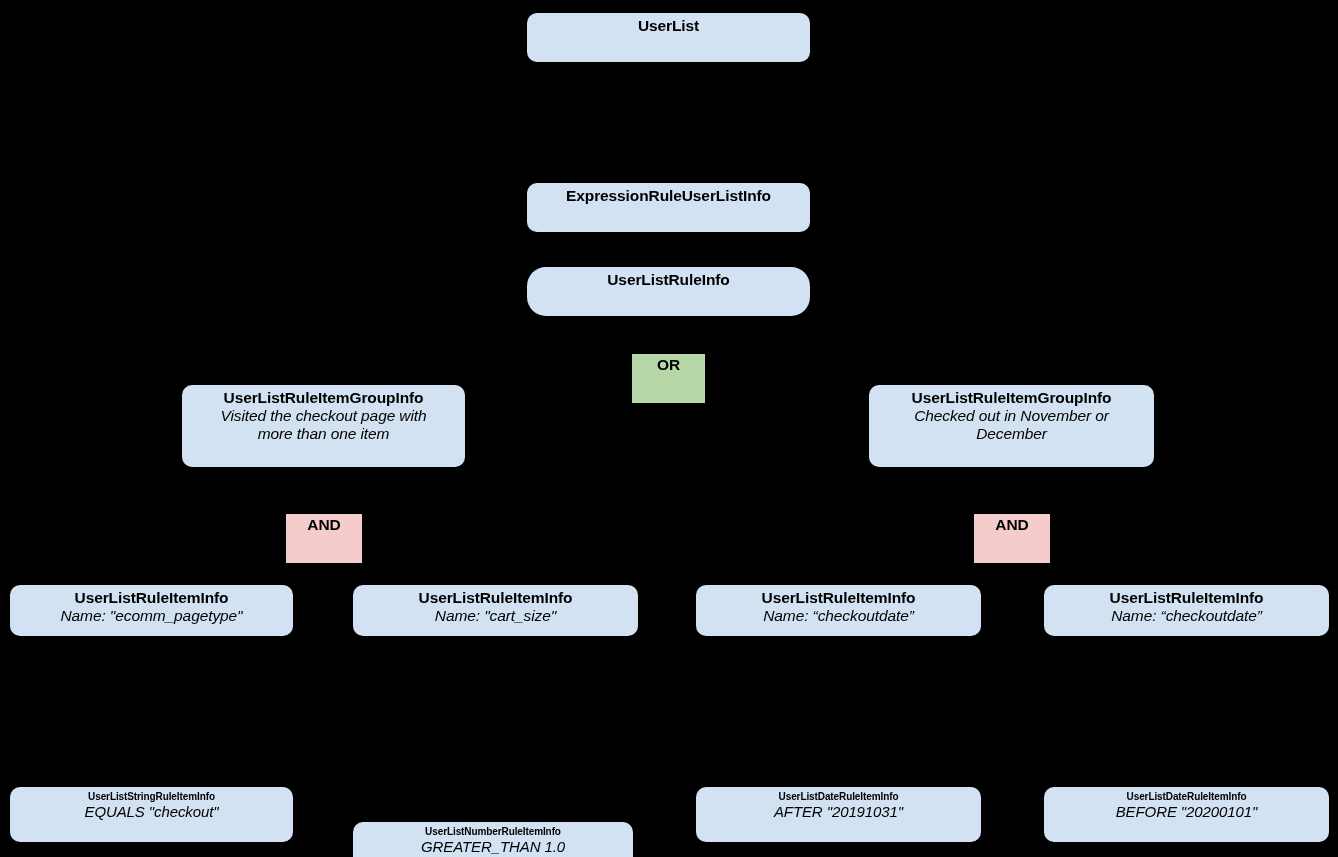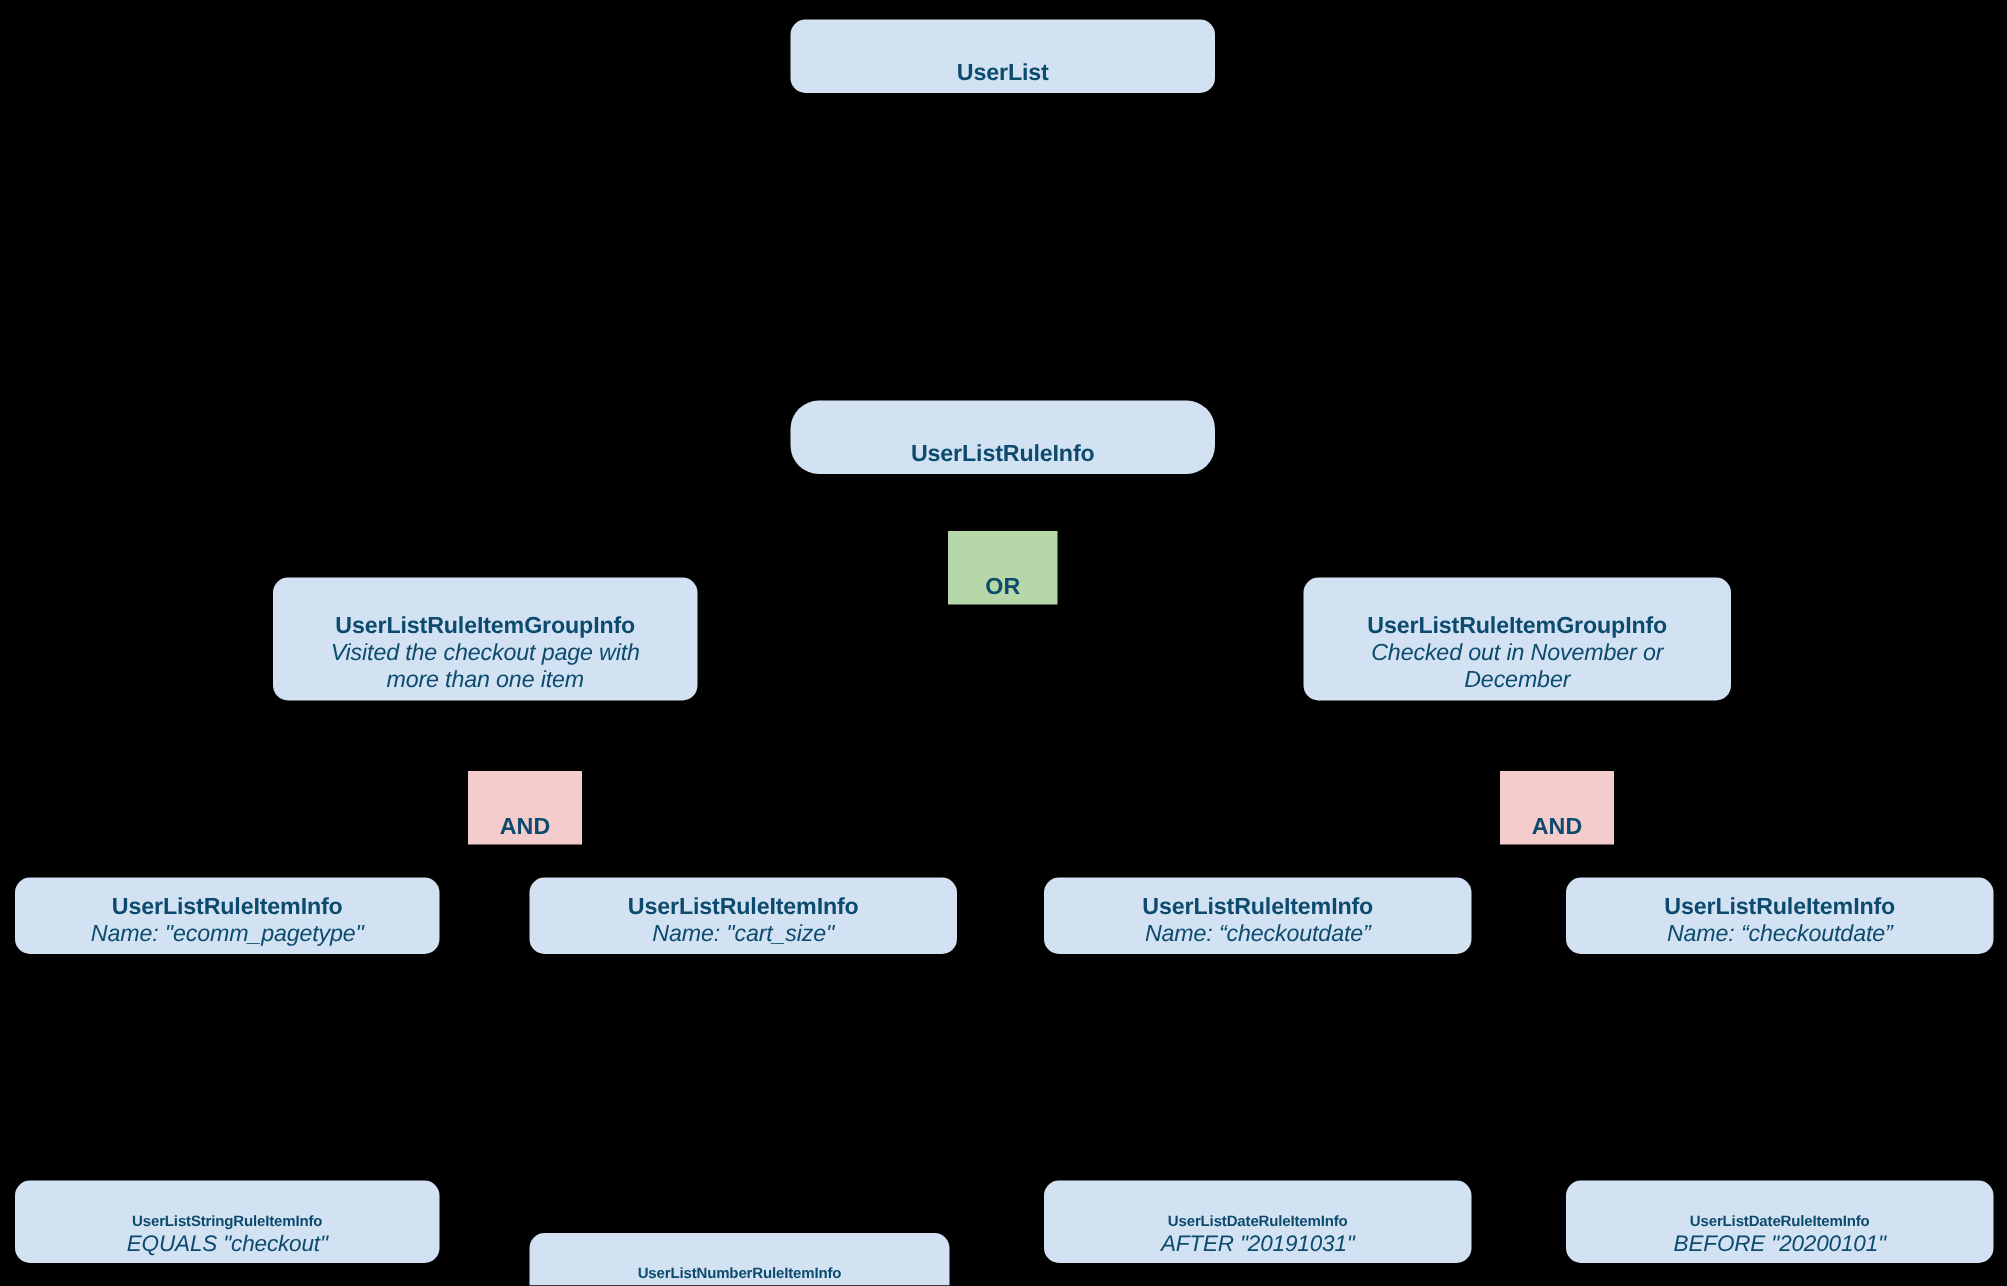--- a/index.html
+++ b/index.html
@@ -30,9 +30,9 @@
     display: flex;
     flex-direction: column;
     align-items: center;
-    justify-content: flex-end;
+    justify-content: flex-start;
     text-align: center;
-    color: #0c4a6e;
+    color: #000000;
     line-height: 1.16;
   }
   .node.entity {

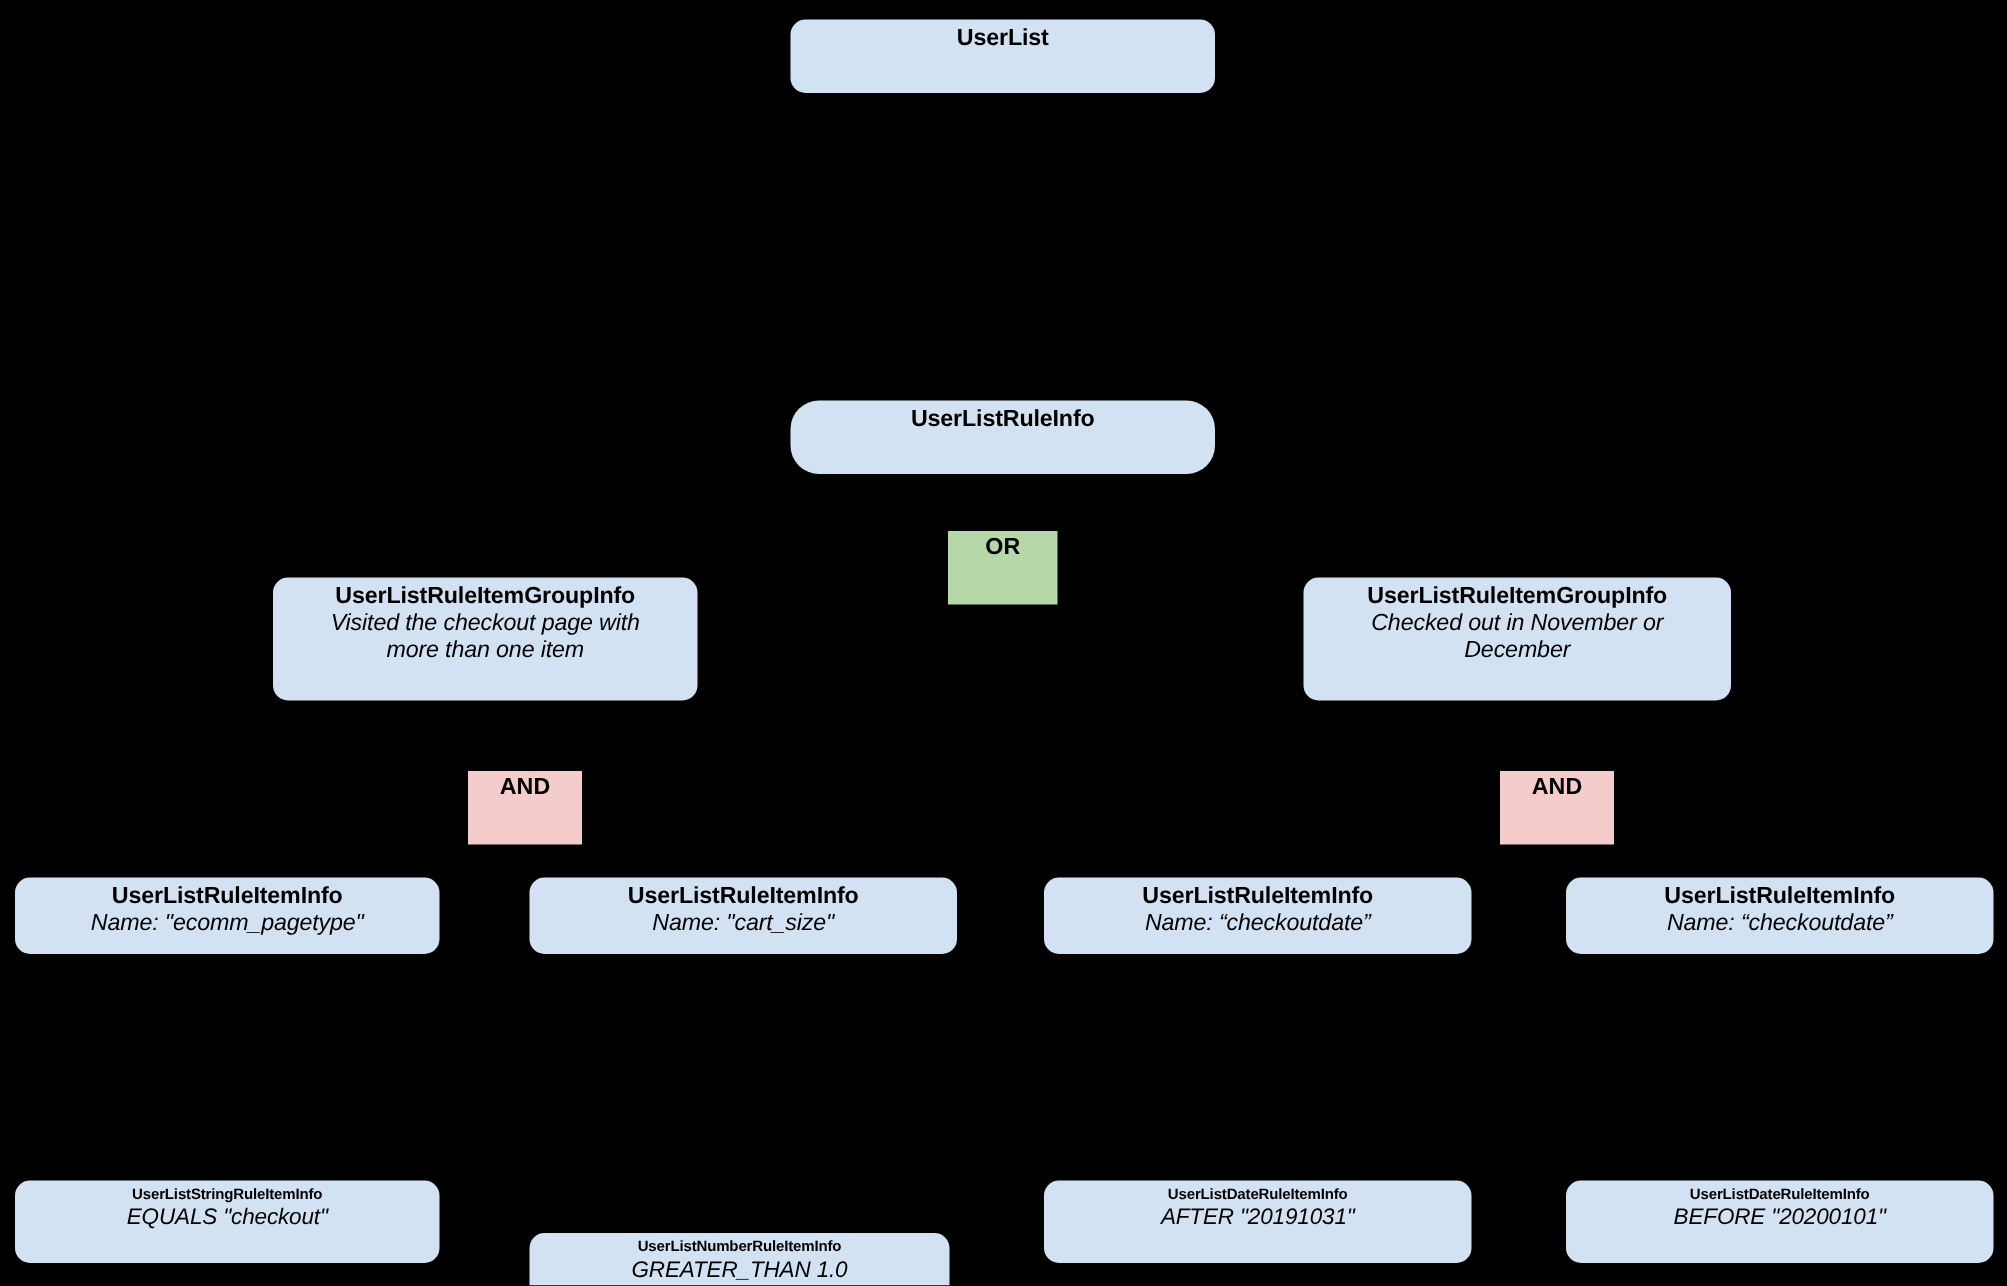--- a/index.html
+++ b/index.html
@@ -100,6 +100,9 @@
   </div>
 
 
+  <div class="node entity" style="left:527px; top:183px; width:283px; height:49px;">
+    <div class="title">ExpressionRuleUserListInfo</div>
+  </div>
 
   <div class="node entity" style="left:527px; top:267px; width:283px; height:49px;border-radius:19px;">
     <div class="title">UserListRuleInfo</div>

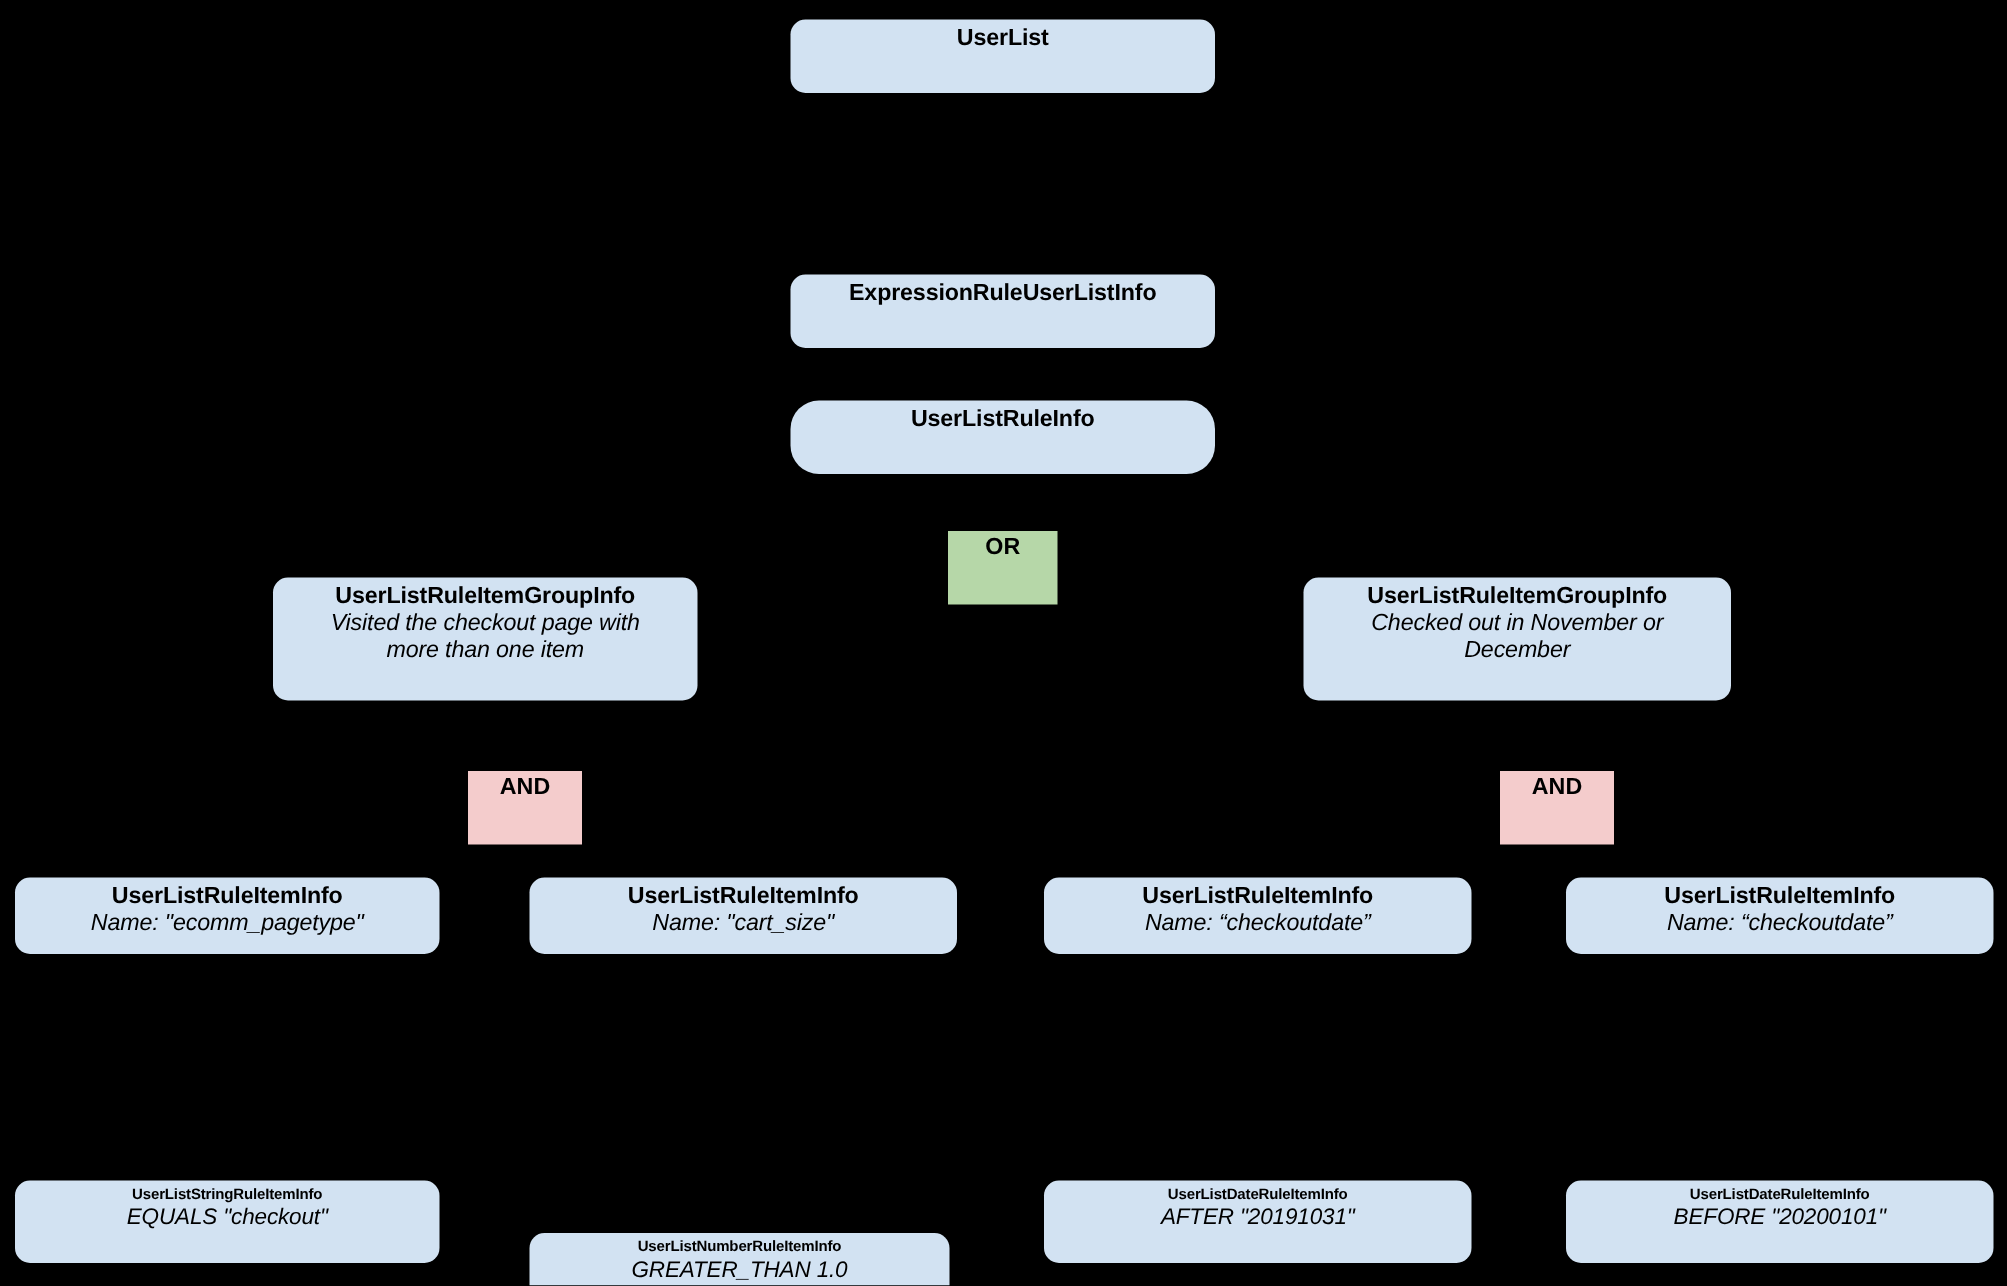--- a/index.html
+++ b/index.html
@@ -49,7 +49,6 @@
   }
   .node.op-and {
     background: #f4cccc;
-    margin-left: 26px;
   }
   .title {
     font-weight: bold;

